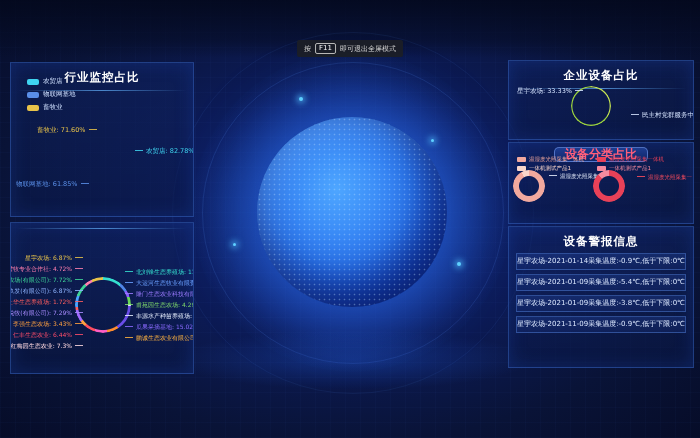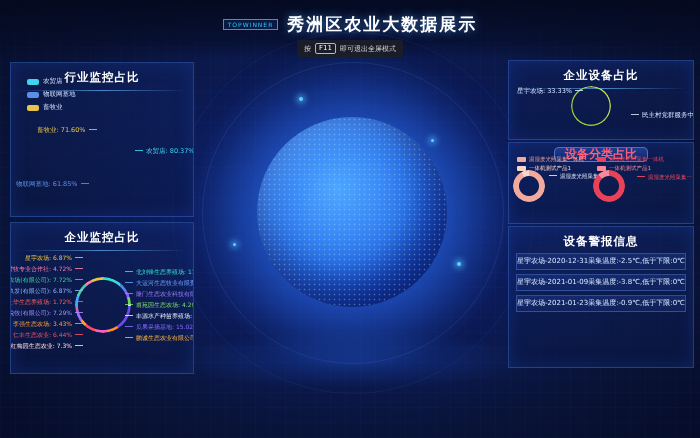--- a/index.html
+++ b/index.html
@@ -111,10 +111,6 @@
 
   <div class="hdr-band"></div>
 
-  <div class="title-row">
-    <span class="logo">TOPWINNER</span>
-    <h1>秀洲区农业大数据展示</h1>
-  </div>
   <div class="hint">
     <span>按</span>
     <span class="key">F11</span>

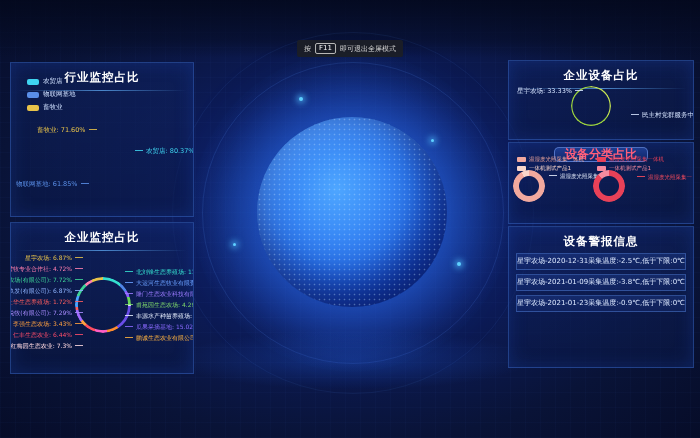--- a/index.html
+++ b/index.html
@@ -140,7 +140,7 @@
     </div>
     <div class="donut" style="left: 61px; top: 73px; width: 62px; height: 62px; --hole: 73%; background: conic-gradient(rgb(63, 212, 240) 0deg, rgb(63, 212, 240) 131.44deg, rgb(90, 143, 232) 131.44deg, rgb(90, 143, 232) 354.1deg, rgb(232, 195, 74) 354.1deg, rgb(232, 195, 74) 360deg);"></div>
     <div class="clabel dash-r" style="left: 26px; top: 63px; color: rgb(232, 195, 74);">畜牧业: 71.60%</div>
-    <div class="clabel dash-l" style="left: 124px; top: 84px; color: rgb(63, 212, 240);">农贸店: 80.37%</div>
+    <div class="clabel dash-l" style="left: 124px; top: 84px; color: rgb(63, 212, 240);">农贸店: 82.78%</div>
     <div class="clabel dash-r" style="left: 5px; top: 117px; color: rgb(90, 143, 232);">物联网基地: 61.85%</div>
   </section>
 

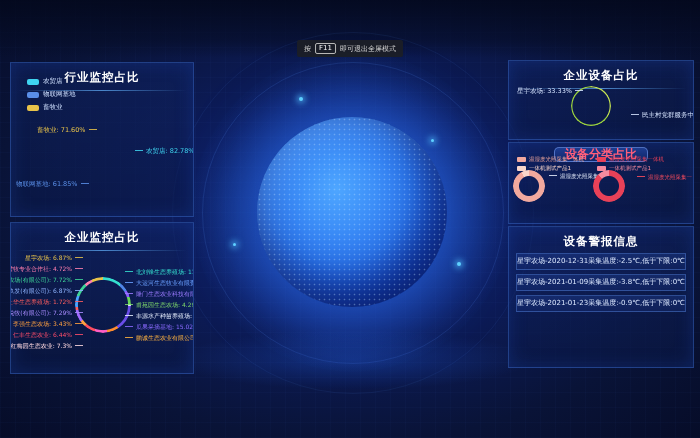--- a/index.html
+++ b/index.html
@@ -149,7 +149,6 @@
       <span class="corner c-tr"></span>
       <span class="corner c-bl"></span>
       <span class="corner c-br"></span>
-    <h2>企业监控占比</h2>
     <div class="t-line"></div>
     <div class="donut" style="left: 64px; top: 54px; width: 56px; height: 56px; --hole: 62%; background: conic-gradient(rgb(53, 224, 208) 0deg, rgb(53, 224, 208) 40.3deg, rgb(79, 134, 232) 40.3deg, rgb(79, 134, 232) 58.35deg, rgb(138, 92, 255) 58.35deg, rgb(138, 92, 255) 72.79deg, rgb(107, 217, 90) 72.79deg, rgb(107, 217, 90) 88.28deg, rgb(220, 232, 255) 88.28deg, rgb(220, 232, 255) 91.9deg, rgb(106, 77, 232) 91.9deg, rgb(106, 77, 232) 146.13deg, rgb(255, 140, 46) 146.13deg, rgb(255, 140, 46) 170.94deg, rgb(255, 94, 196) 170.94deg, rgb(255, 94, 196) 197.3deg, rgb(255, 77, 94) 197.3deg, rgb(255, 77, 94) 220.55deg, rgb(255, 160, 64) 220.55deg, rgb(255, 160, 64) 232.93deg, rgb(160, 106, 255) 232.93deg, rgb(160, 106, 255) 259.26deg, rgb(255, 94, 94) 259.26deg, rgb(255, 94, 94) 265.47deg, rgb(74, 163, 255) 265.47deg, rgb(74, 163, 255) 290.27deg, rgb(62, 213, 152) 290.27deg, rgb(62, 213, 152) 318.15deg, rgb(255, 127, 174) 318.15deg, rgb(255, 127, 174) 335.19deg, rgb(232, 195, 74) 335.19deg, rgb(232, 195, 74) 360deg);"></div>
     <div class="lp dash-r" style="top: 31px; color: rgb(232, 195, 74);">星宇农场: 6.87%</div>

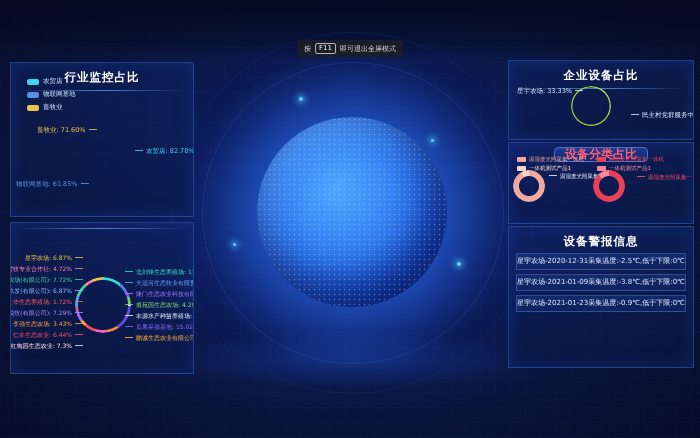--- a/index.html
+++ b/index.html
@@ -216,6 +216,7 @@
       <span class="corner c-br"></span>
     <h2>设备警报信息</h2>
     <div class="arows">
+      <div class="arow">星宇农场-2021-01-14采集温度:-0.9℃,低于下限:0℃</div>
       <div class="arow">星宇农场-2020-12-31采集温度:-2.5℃,低于下限:0℃</div>
       <div class="arow">星宇农场-2021-01-09采集温度:-3.8℃,低于下限:0℃</div>
       <div class="arow">星宇农场-2021-01-23采集温度:-0.9℃,低于下限:0℃</div>

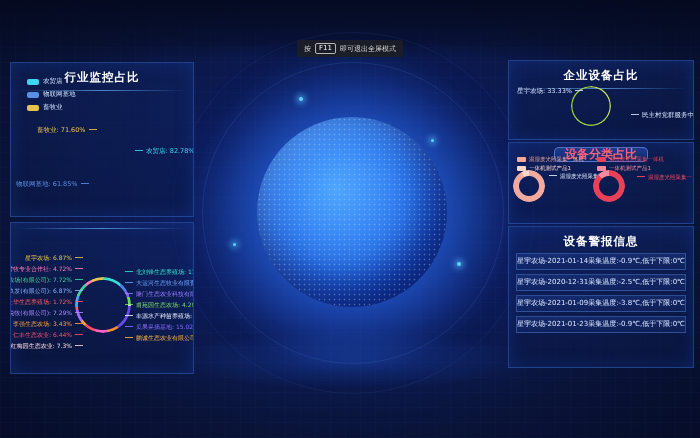--- a/index.html
+++ b/index.html
@@ -217,6 +217,7 @@
     <h2>设备警报信息</h2>
     <div class="arows">
       <div class="arow">星宇农场-2021-01-14采集温度:-0.9℃,低于下限:0℃</div>
+      <div class="arow">星宇农场-2021-01-09采集温度:-5.4℃,低于下限:0℃</div>
       <div class="arow">星宇农场-2020-12-31采集温度:-2.5℃,低于下限:0℃</div>
       <div class="arow">星宇农场-2021-01-09采集温度:-3.8℃,低于下限:0℃</div>
       <div class="arow">星宇农场-2021-01-23采集温度:-0.9℃,低于下限:0℃</div>

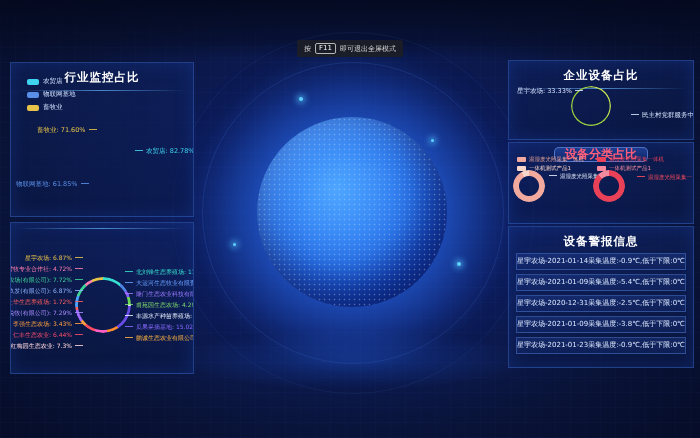--- a/index.html
+++ b/index.html
@@ -218,7 +218,6 @@
     <div class="arows">
       <div class="arow">星宇农场-2021-01-14采集温度:-0.9℃,低于下限:0℃</div>
       <div class="arow">星宇农场-2021-01-09采集温度:-5.4℃,低于下限:0℃</div>
-      <div class="arow">星宇农场-2020-12-31采集温度:-2.5℃,低于下限:0℃</div>
       <div class="arow">星宇农场-2021-01-09采集温度:-3.8℃,低于下限:0℃</div>
       <div class="arow">星宇农场-2021-01-23采集温度:-0.9℃,低于下限:0℃</div>
     </div>

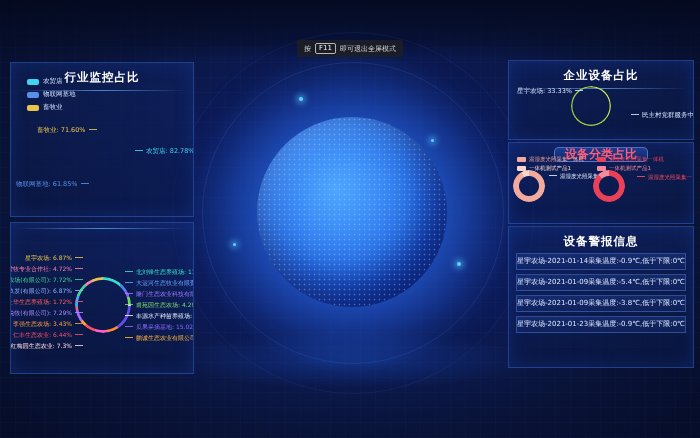--- a/index.html
+++ b/index.html
@@ -219,7 +219,7 @@
       <div class="arow">星宇农场-2021-01-14采集温度:-0.9℃,低于下限:0℃</div>
       <div class="arow">星宇农场-2021-01-09采集温度:-5.4℃,低于下限:0℃</div>
       <div class="arow">星宇农场-2021-01-09采集温度:-3.8℃,低于下限:0℃</div>
-      <div class="arow">星宇农场-2021-01-23采集温度:-0.9℃,低于下限:0℃</div>
+      <div class="arow">星宇农场-2021-11-09采集温度:-0.9℃,低于下限:0℃</div>
     </div>
   </section>
 </div>

